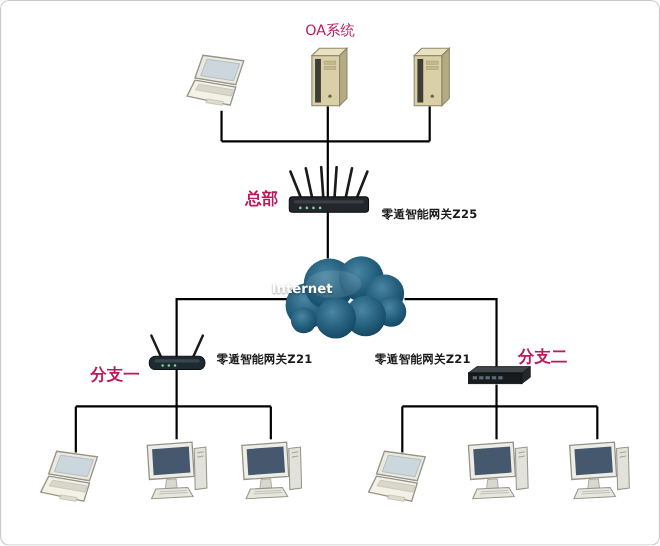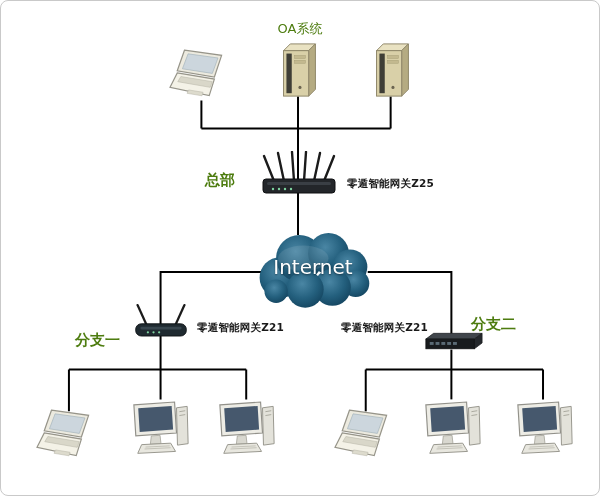--- a/index.html
+++ b/index.html
@@ -10,7 +10,7 @@
   .wires polyline{fill:none;stroke:#000;stroke-width:2}
   .node{position:absolute}
   .node svg{width:100%;height:100%;display:block}
-  .label{position:absolute;color:#4d7c0f;white-space:nowrap;line-height:1.25}
+  .label{position:absolute;color:#be185d;white-space:nowrap;line-height:1.25}
   .lbl-sm{font-size:13px;text-align:center}
   .lbl-bold{font-size:15px;font-weight:700}
   .lbl-gw{font-size:10.5px;font-weight:600;letter-spacing:.2px;color:#1a1a1a}

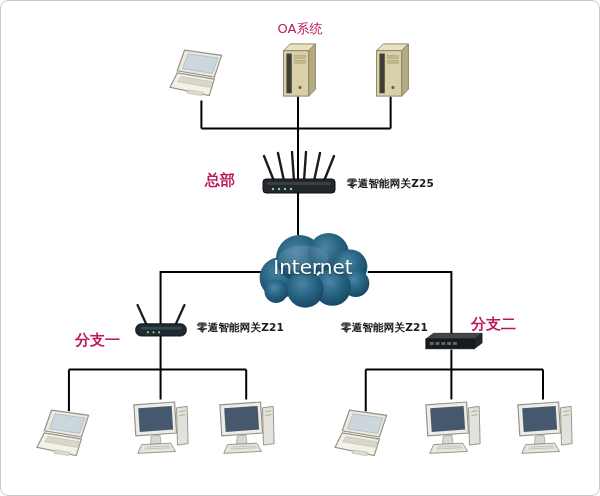--- a/index.html
+++ b/index.html
@@ -15,7 +15,7 @@
   .lbl-bold{font-size:15px;font-weight:700}
   .lbl-gw{font-size:10.5px;font-weight:600;letter-spacing:.2px;color:#1a1a1a}
   .lbl-internet{font-size:20px;font-weight:400;color:#fff;text-align:center;text-shadow:0 1px 2px rgba(0,0,0,.45)}
-  .ta-r{}
+  .ta-r{text-align:right}
   .defs-holder{position:absolute;width:0;height:0;overflow:hidden}
 </style>
 </head>

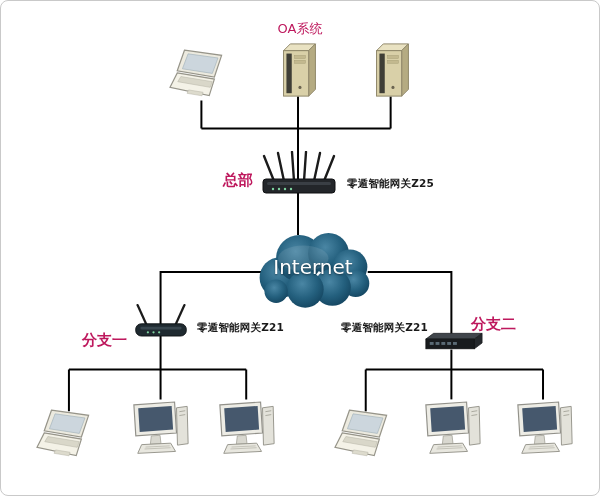--- a/index.html
+++ b/index.html
@@ -165,7 +165,7 @@
         <use href="#sym-router6"></use>
       </svg>
     </div>
-  <div class="label lbl-gw" style="left:346px;top:176px">零遁智能网关Z25</div>
+  <div class="label lbl-gw" style="left:346px;top:188px">零遁智能网关Z25</div>
 
   <div class="node" style="left:246px;top:220px;width:132px;height:90px">
       <svg viewBox="0 0 136 92">

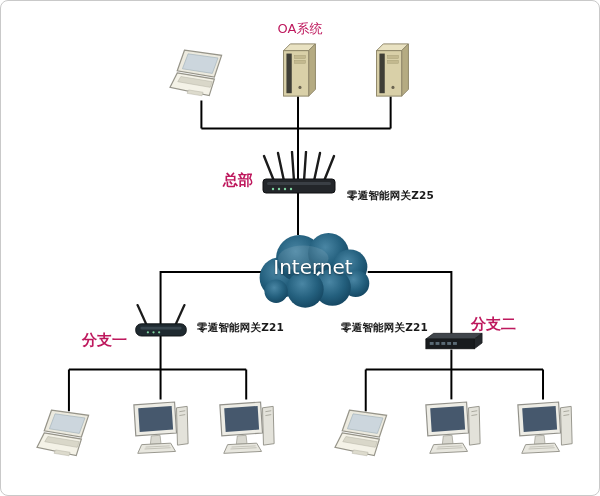--- a/index.html
+++ b/index.html
@@ -14,7 +14,7 @@
   .lbl-sm{font-size:13px;text-align:center}
   .lbl-bold{font-size:15px;font-weight:700}
   .lbl-gw{font-size:10.5px;font-weight:600;letter-spacing:.2px;color:#1a1a1a}
-  .lbl-internet{font-size:20px;font-weight:400;color:#fff;text-align:center;text-shadow:0 1px 2px rgba(0,0,0,.45)}
+  .lbl-internet{font-size:12px;font-weight:700;color:#fff;text-shadow:0 1px 2px rgba(0,0,0,.45)}
   .ta-r{text-align:right}
   .defs-holder{position:absolute;width:0;height:0;overflow:hidden}
 </style>

